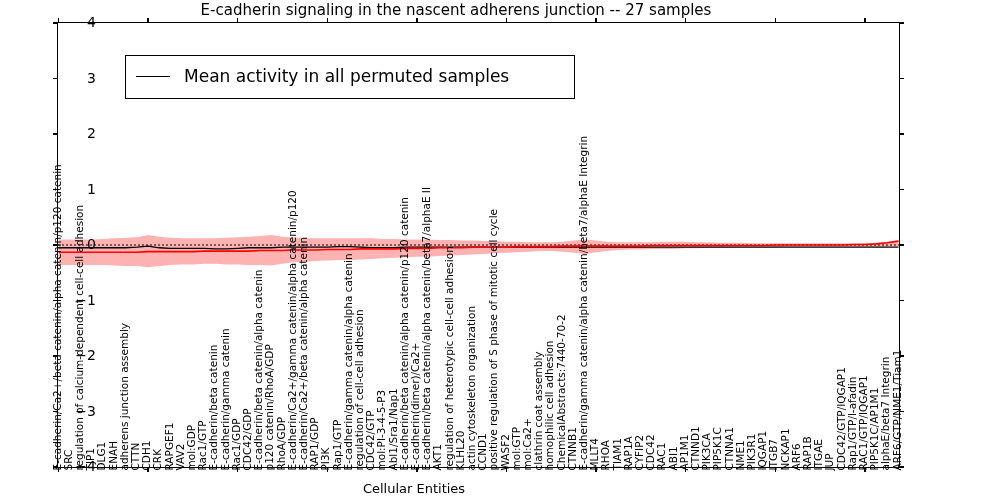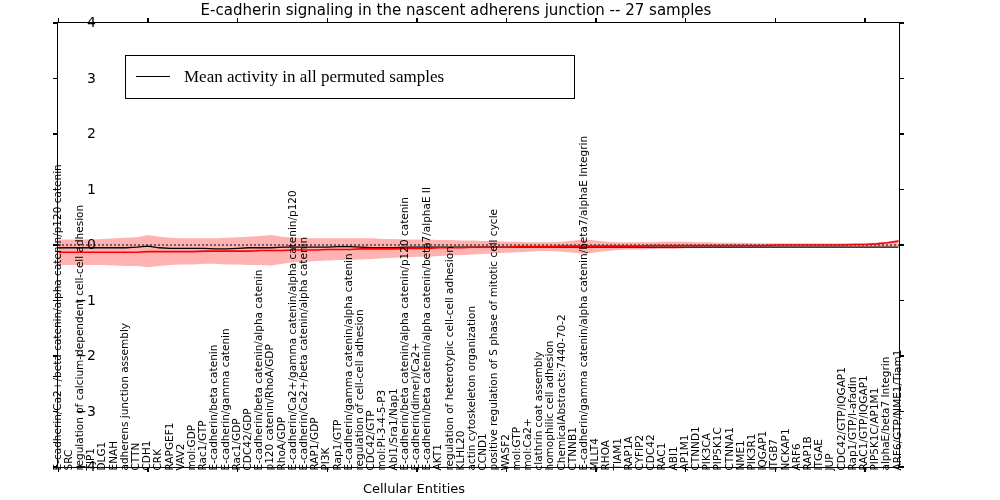--- a/index.html
+++ b/index.html
@@ -12,7 +12,7 @@
 
   
   #plot-frame{position:absolute;left:57px;top:22px;width:843px;height:446px;
-     border:1.4px solid #000;box-sizing:border-box;background:#fff;font-family:Liberation Serif, serif;}
+     border:1.4px solid #000;box-sizing:border-box;background:#fff;}
 
   #plot-clip{position:absolute;left:0;top:0;width:100%;height:100%;overflow:hidden;}
   #plot-svg{position:absolute;left:0;top:0;}

